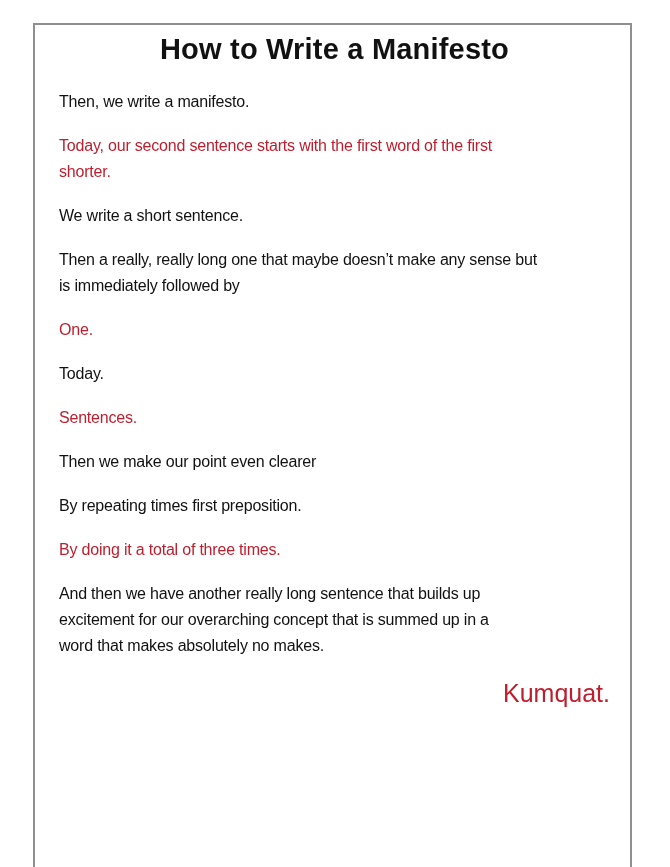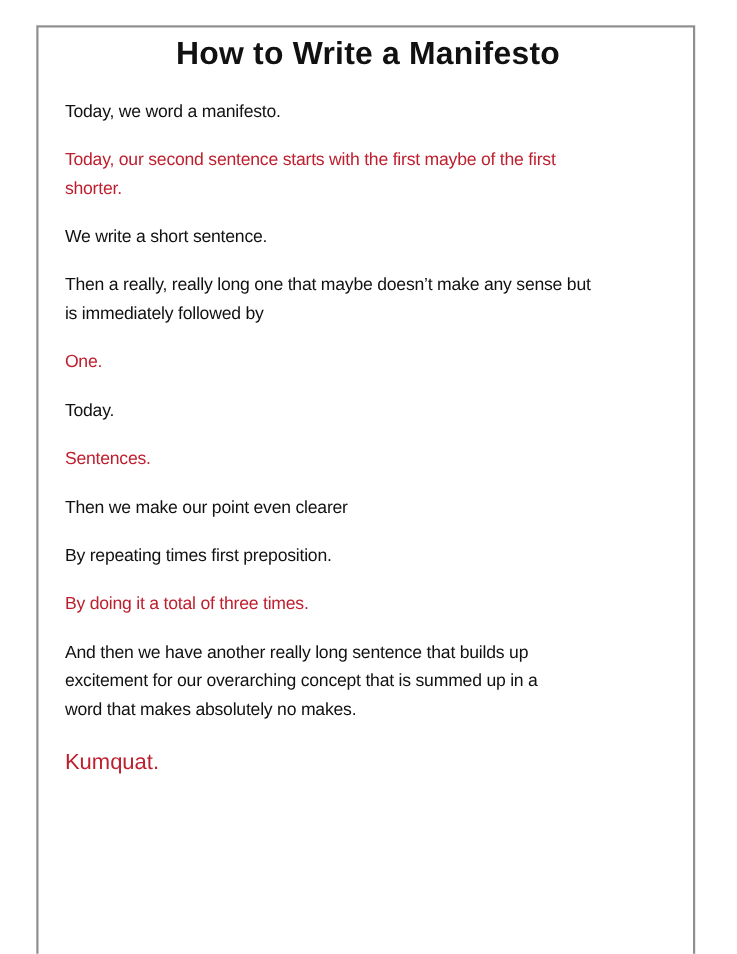--- a/index.html
+++ b/index.html
@@ -59,7 +59,7 @@
   <h1 class="doc-title">How to Write a Manifesto</h1>
 
   <div class="para" data-color="black">
-    <div class="line">Today, we word a manifesto.</div>
+    <div class="line">Then, we write a manifesto.</div>
   </div>
 
   <div class="para" data-color="red">

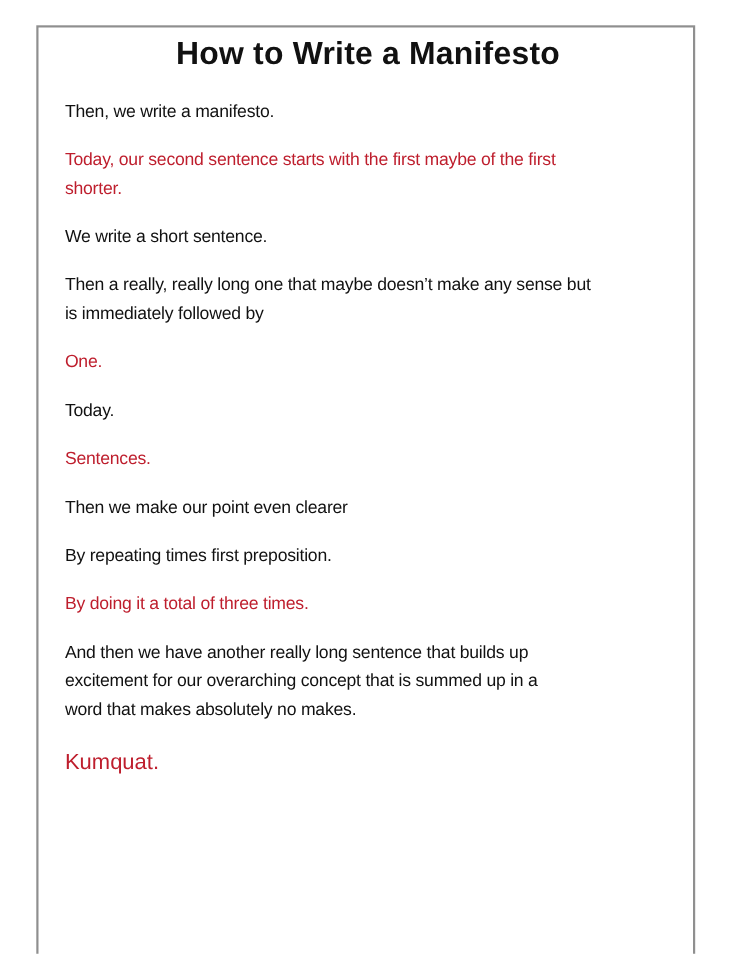--- a/index.html
+++ b/index.html
@@ -63,7 +63,7 @@
   </div>
 
   <div class="para" data-color="red">
-    <div class="line">Today, our second sentence starts with the first maybe of the first</div>
+    <div class="line">Today, our second sentence starts with the first word of the first</div>
     <div class="line">shorter.</div>
   </div>
 

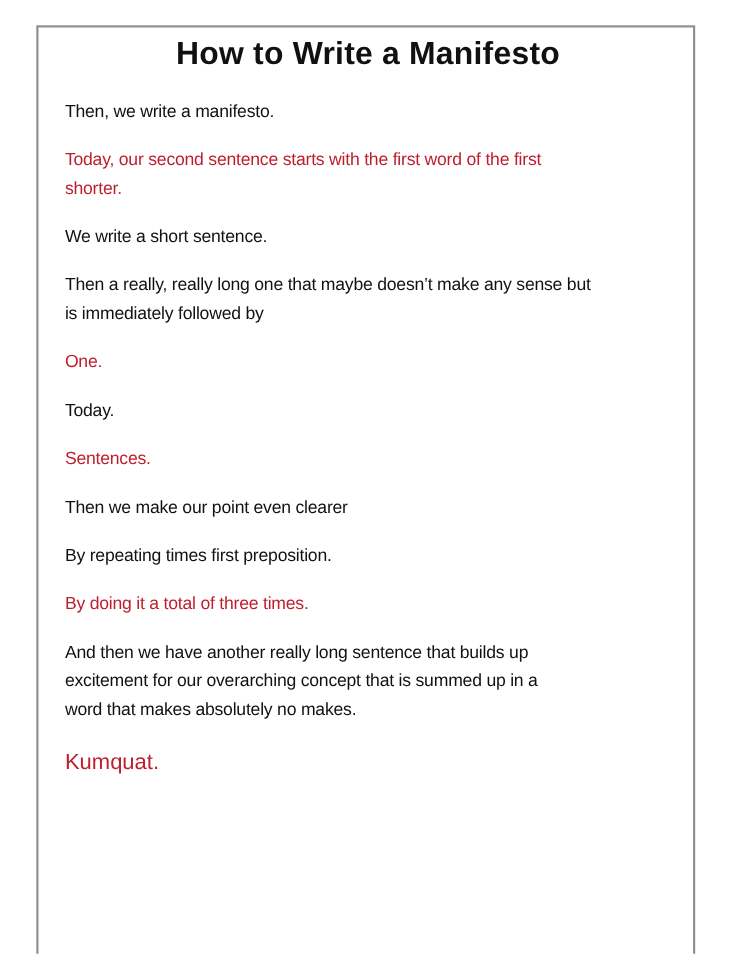--- a/index.html
+++ b/index.html
@@ -45,10 +45,11 @@
   .para[data-color="red"]   { color: var(--accent-red, #be1e2d); }
   .para .line { white-space: nowrap; }
   .para.closing {
-    font-size: 20px;
+    font-size: 25px;
     line-height: 32px;
     letter-spacing: 0;
     margin-bottom: 0;
+    text-align: right;
   }
 </style>
 </head>

